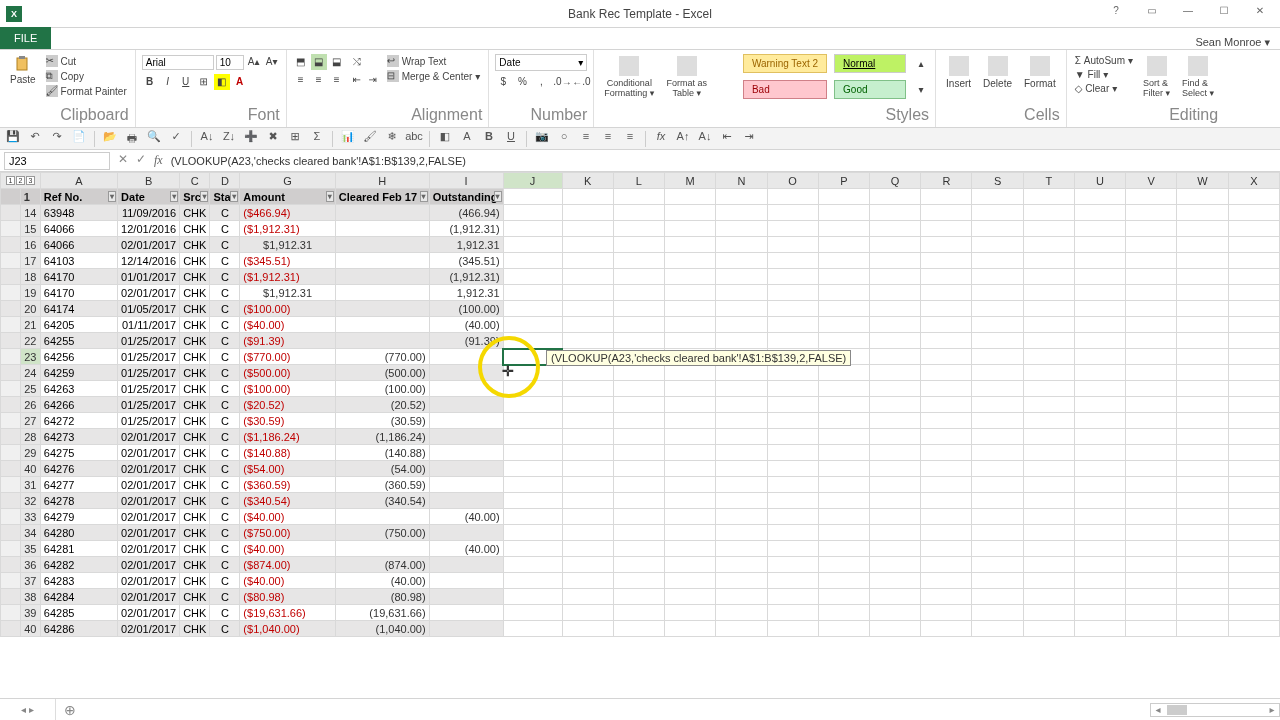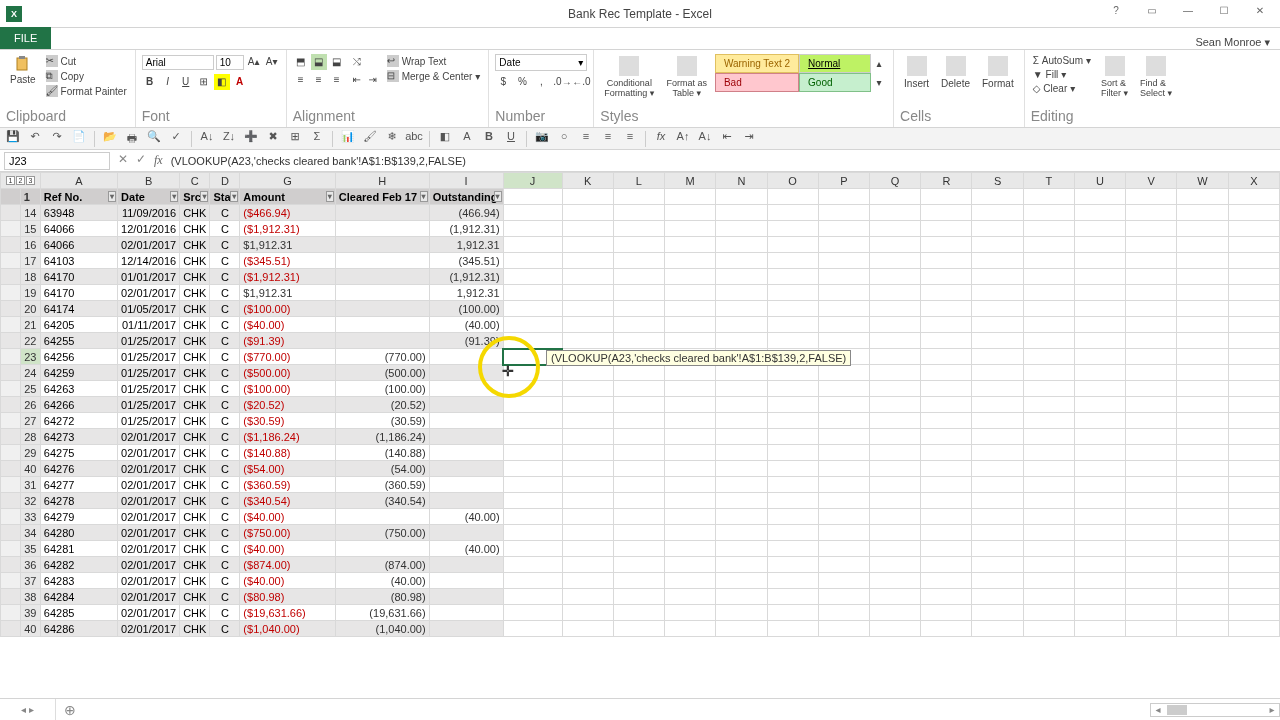--- a/index.html
+++ b/index.html
@@ -40,7 +40,7 @@
 .style-normal { background: #bef264; text-decoration: underline; }
 .style-bad { color: #9c0006; background: #ffc7ce; border-color: #d08088;}
 .style-good { color: #006100; background: #c6efce; border-color: #80c088;}
-.style-grid { display: grid; grid-template-columns: auto auto auto; gap: 0; align-items: center;}
+.style-grid { display: grid; grid-template-columns: auto auto auto; gap: 7px; align-items: center; margin-left: 28px;}
 .num-sel { border: 1px solid #ccc; font-size: 10px; padding: 2px 3px; width: 92px; background: #fff;}
 
 

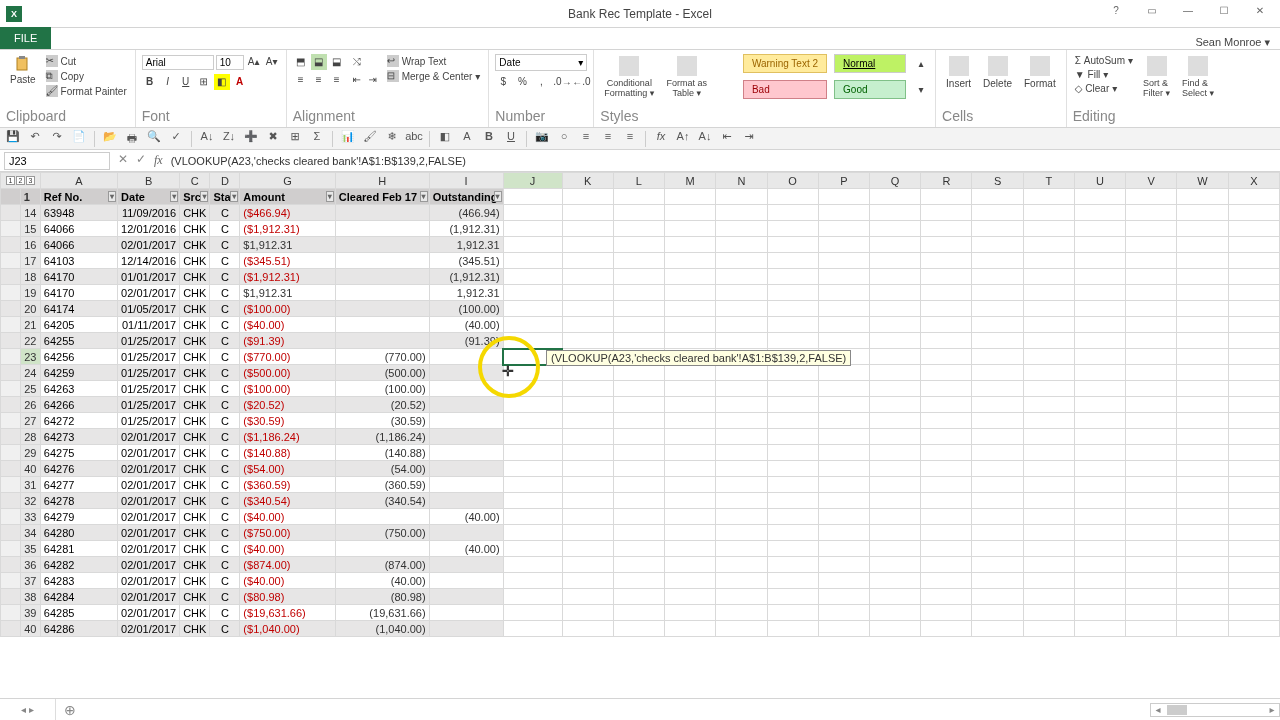--- a/index.html
+++ b/index.html
@@ -22,7 +22,7 @@
 
 .ribbon { height: 78px; background: #fff; border-bottom: 1px solid #d4d4d4; display: flex; }
 .rgroup { border-right: 1px solid #e0e0e0; padding: 2px 6px; display: flex; flex-direction: column; justify-content: space-between; position: relative; height: 100%; }
-.rgroup-label { font-size: 14px; color: #888; text-align: left; padding-bottom: 1px; }
+.rgroup-label { font-size: 16px; color: #888; text-align: right; padding-bottom: 1px; }
 .rgroup-body { flex: 1; display: flex; align-items: flex-start; gap: 4px; padding-top: 2px; }
 .big-btn { display: flex; flex-direction: column; align-items: center; gap: 2px; font-size: 10px; color: #444; padding: 2px 4px; }
 .big-btn .ico { width: 20px; height: 20px; background: #ddd; }

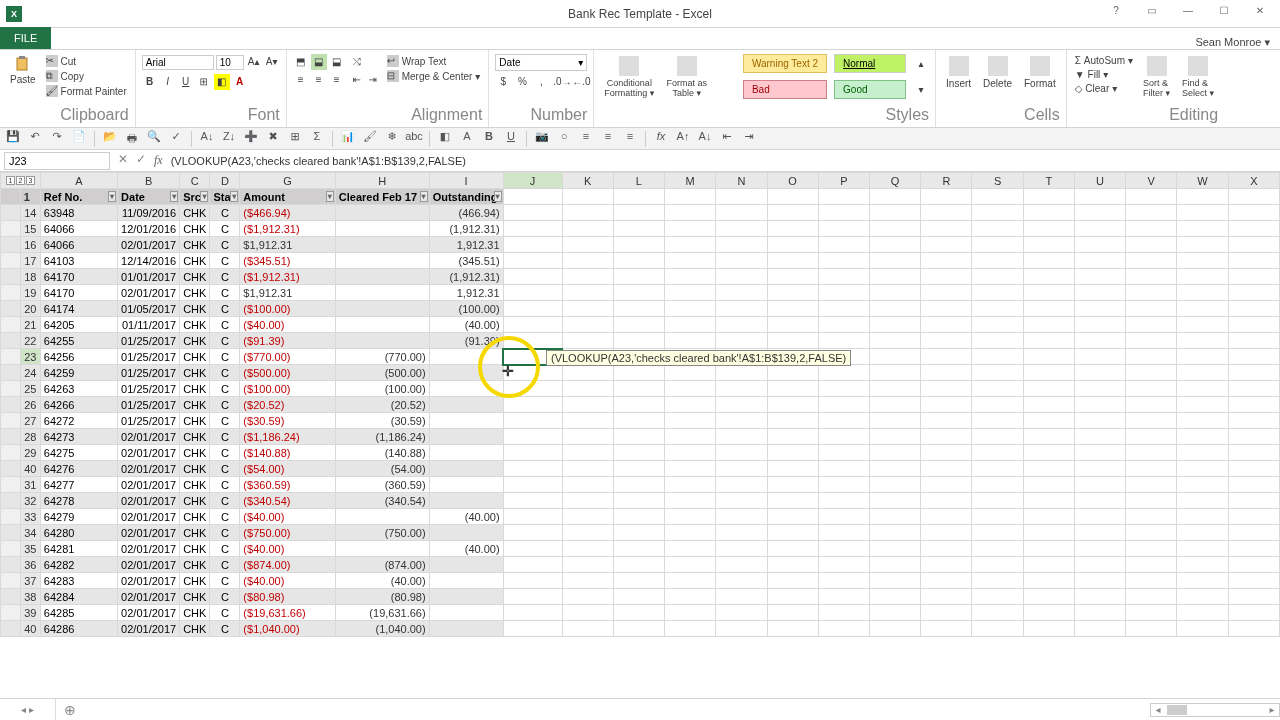--- a/index.html
+++ b/index.html
@@ -65,7 +65,7 @@
 .hdr-row .dd::after { content: "▾"; position: absolute; right: 1px; font-size: 8px; color: #666; background: #e8e8e8; border: 1px solid #999; padding: 0 1px;}
 .gray-row td { background: #e7e6e6; }
 .amt-neg { color: #c00000; text-align: left; }
-.amt-pos { text-align: left; color: #333;}
+.amt-pos { text-align: center; color: #333;}
 .paren { text-align: right; color: #333; }
 th.sel-col { background: #d0e4c8 !important; }
 td.rowhdr.sel-row { background: #d0e4c8 !important; }

